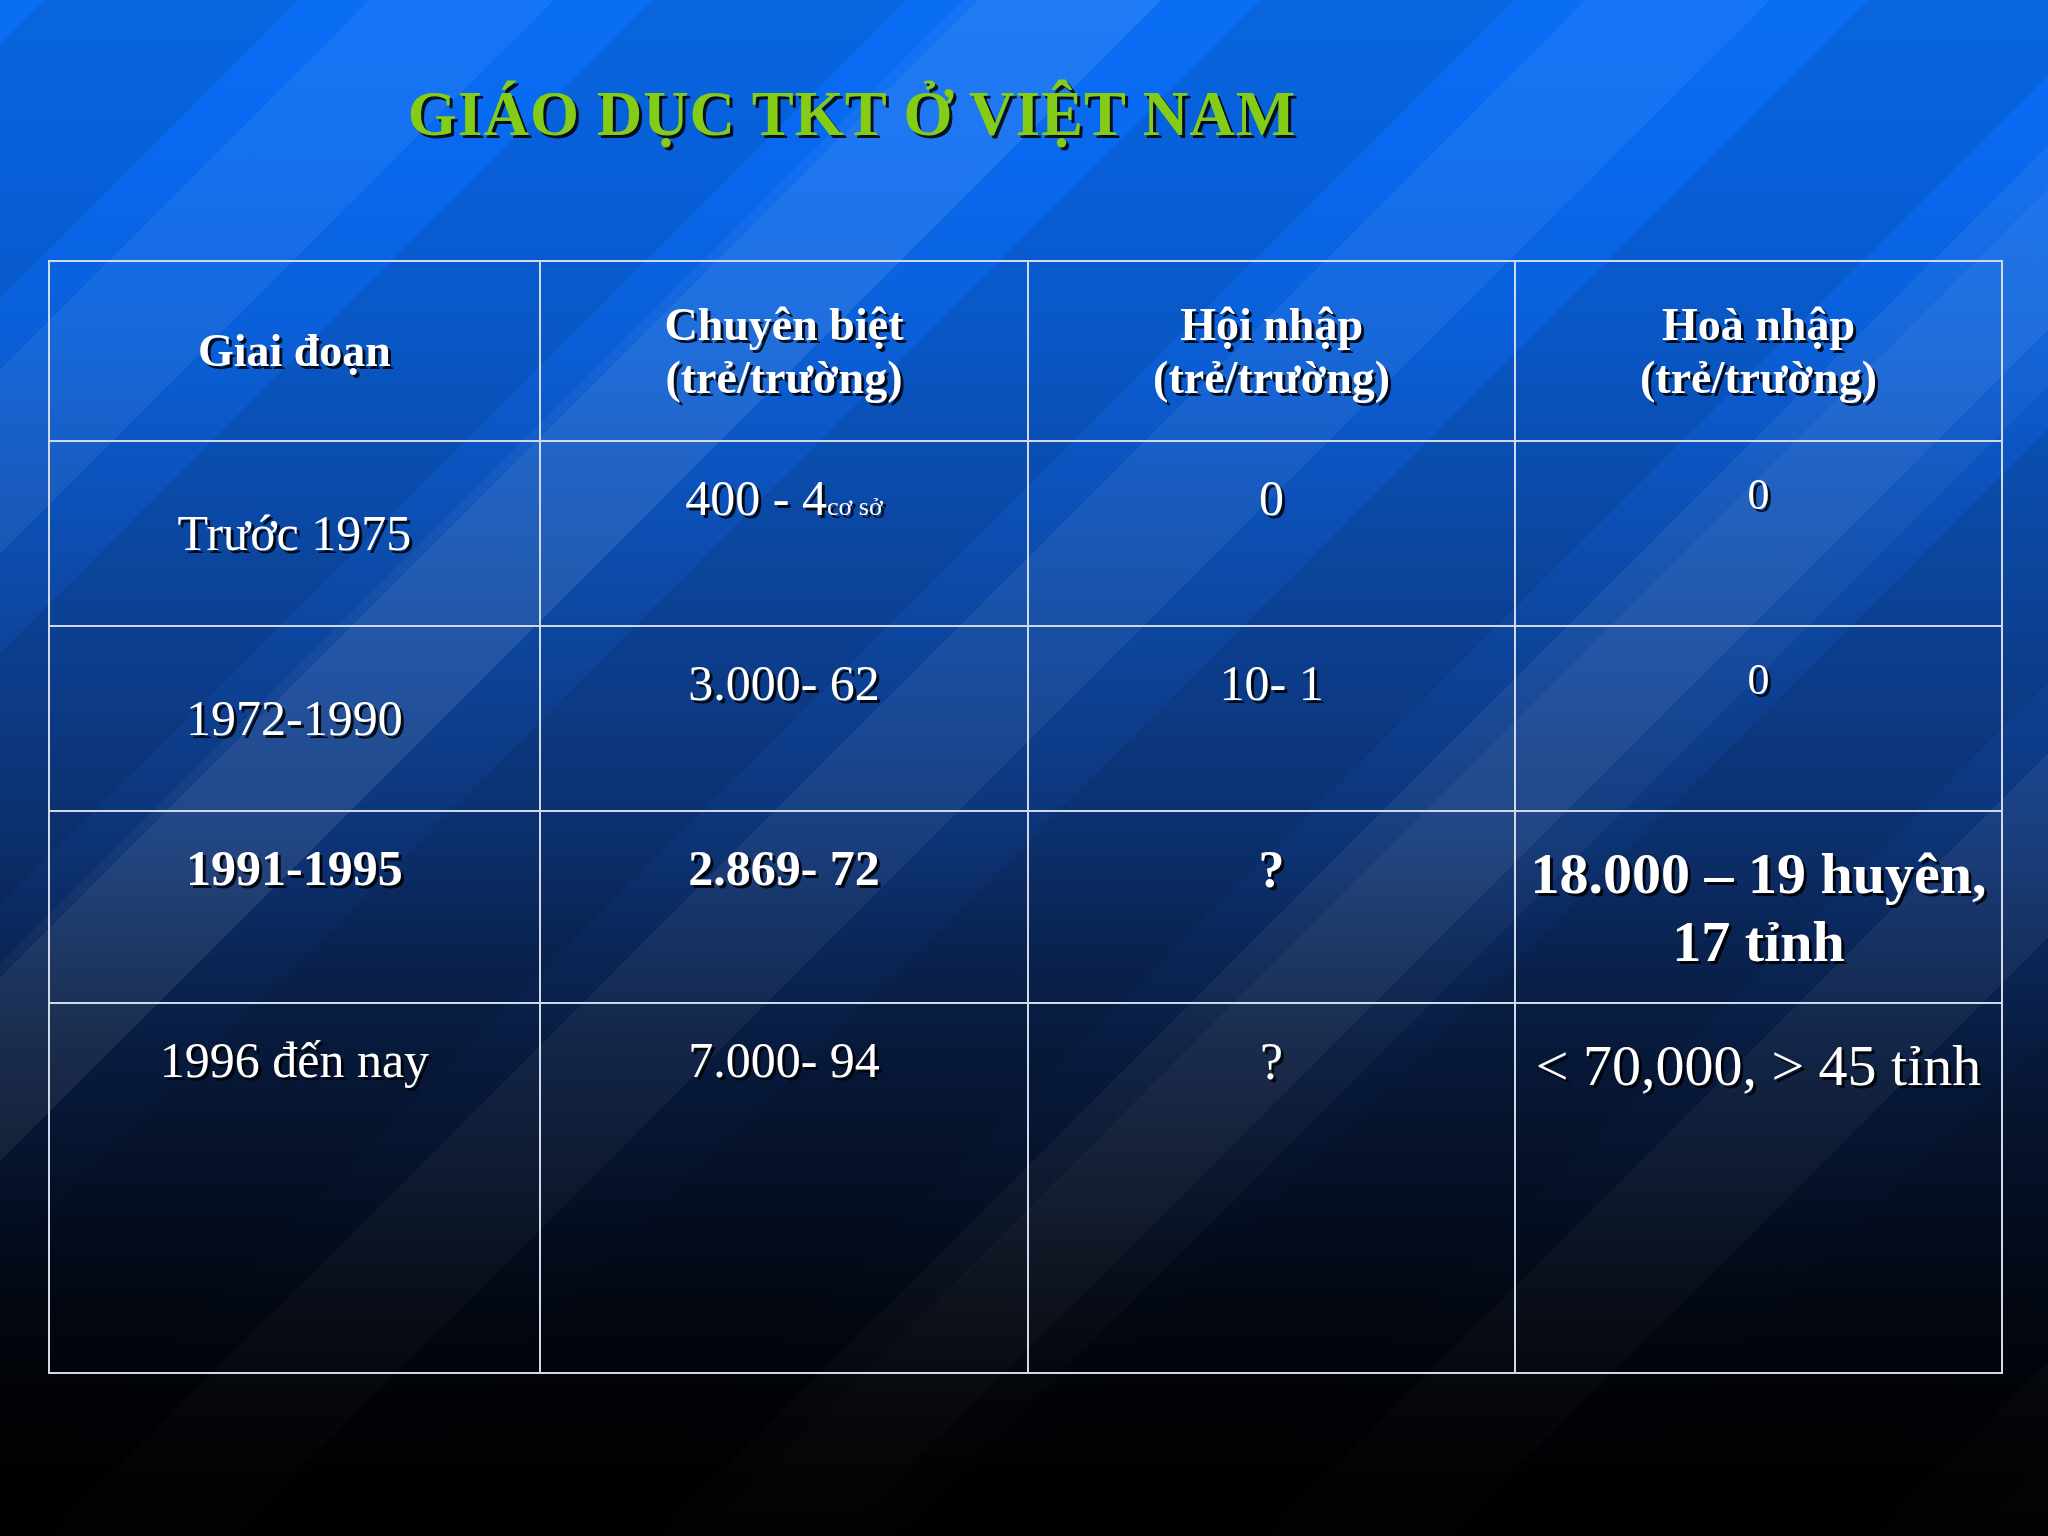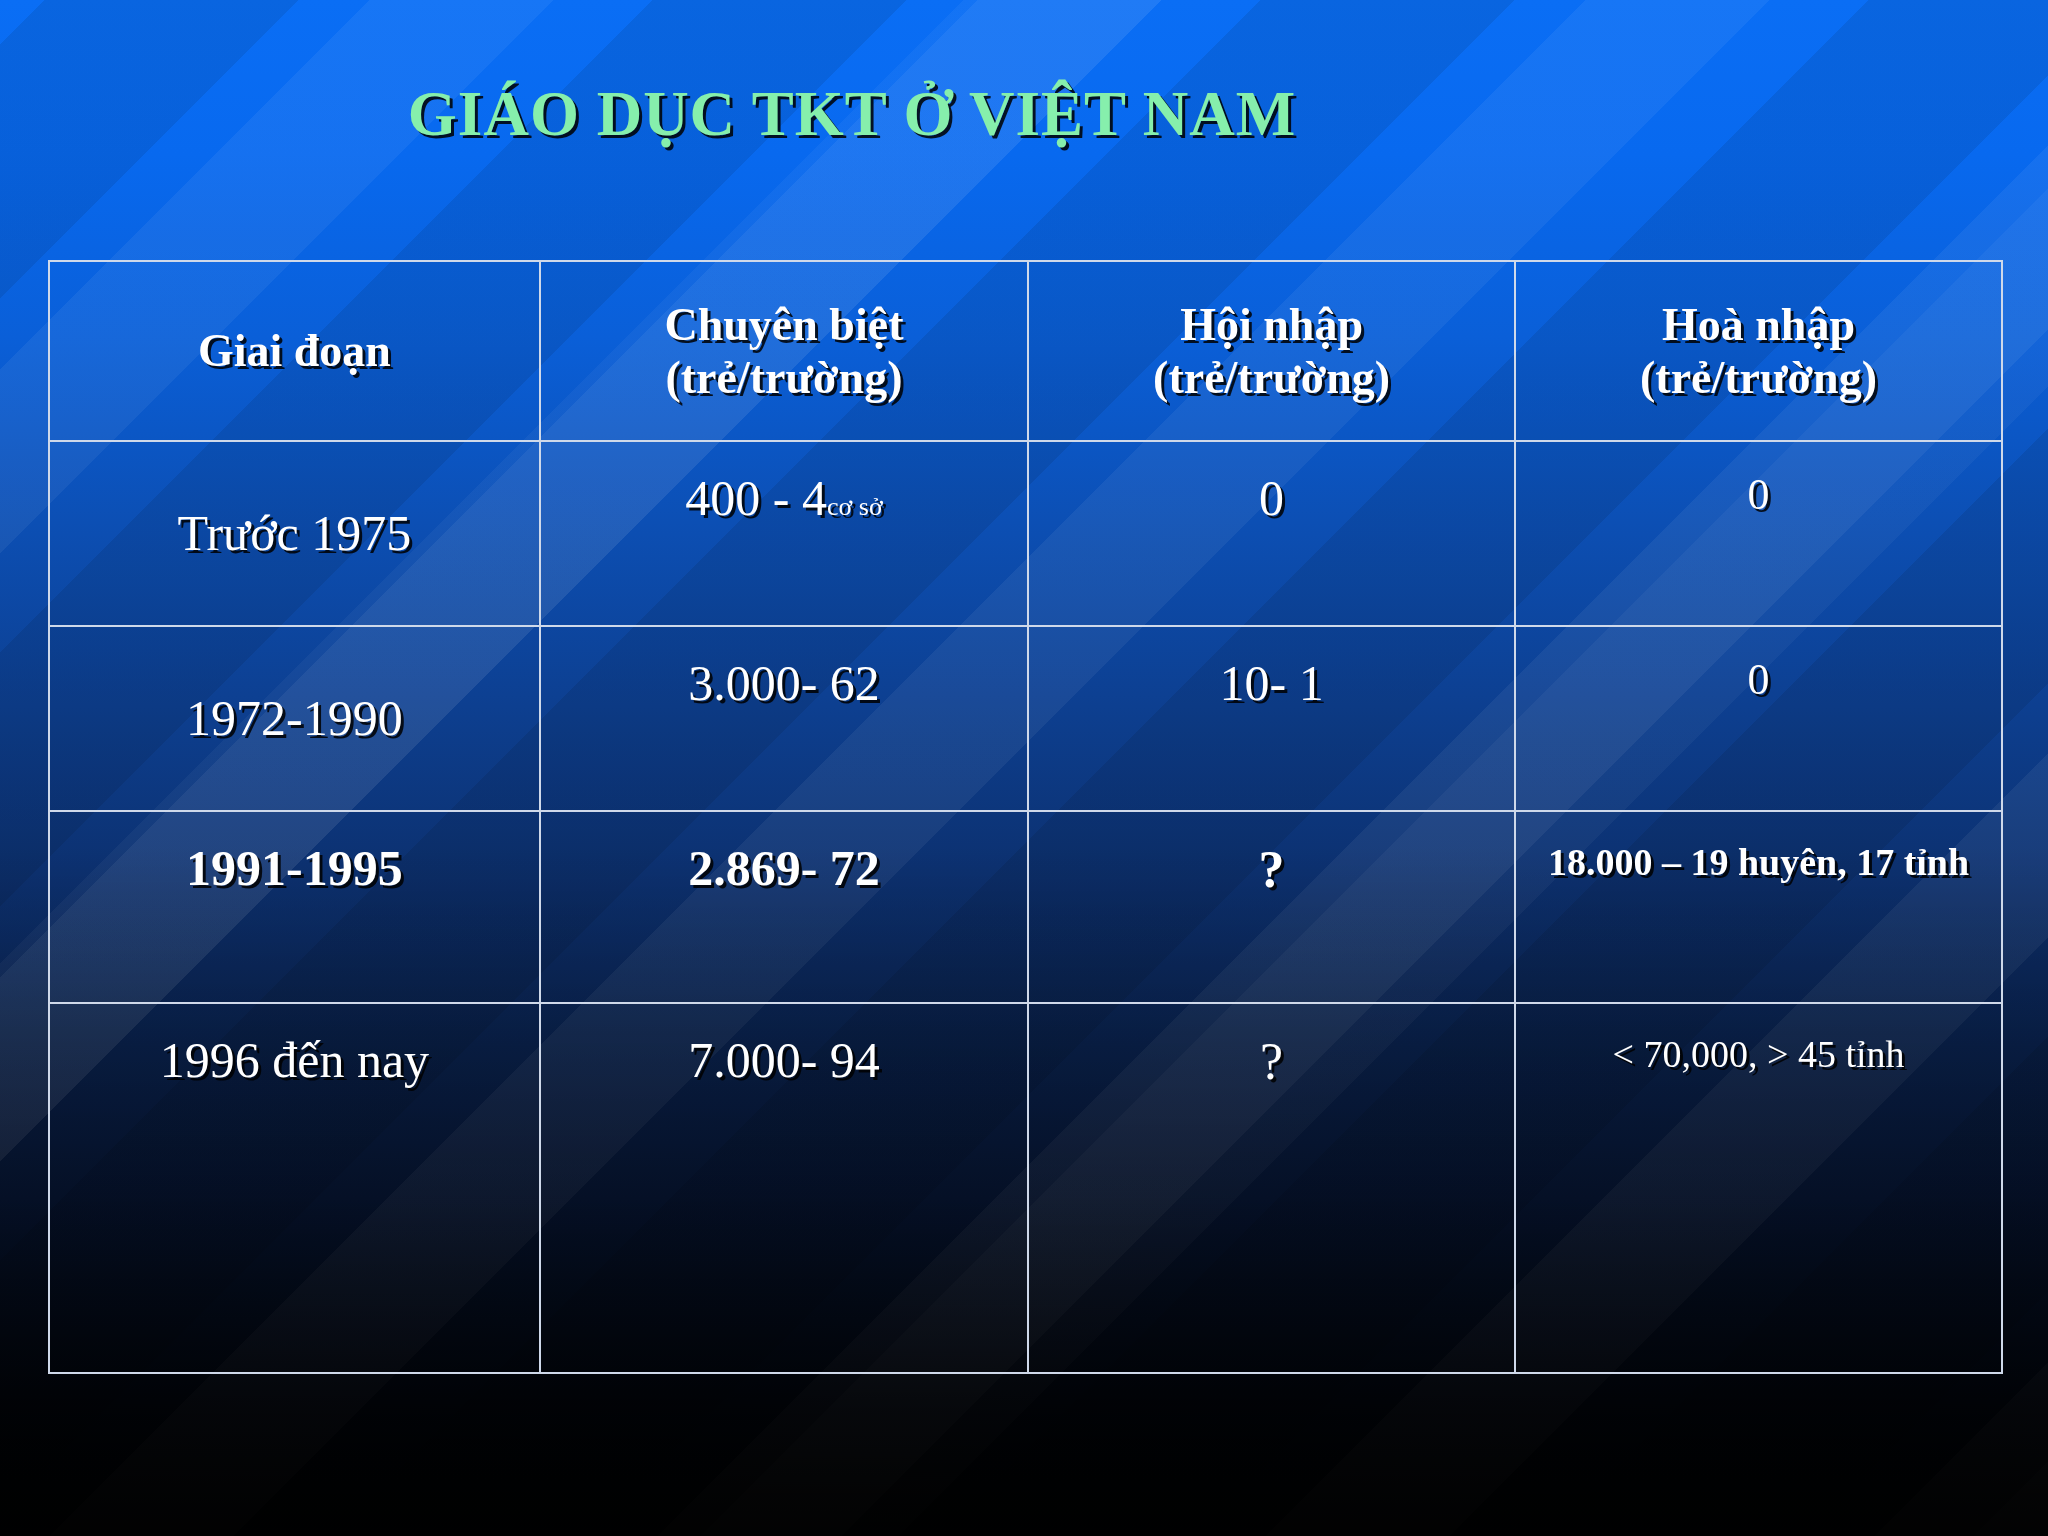--- a/index.html
+++ b/index.html
@@ -74,7 +74,7 @@
     font-size:63px;
     font-weight:bold;
     letter-spacing:1px;
-    color:#86efac;
+    color:#84cc16;
     text-shadow: 3px 3px 0 rgba(0,0,0,0.85);
     white-space:nowrap;
   }

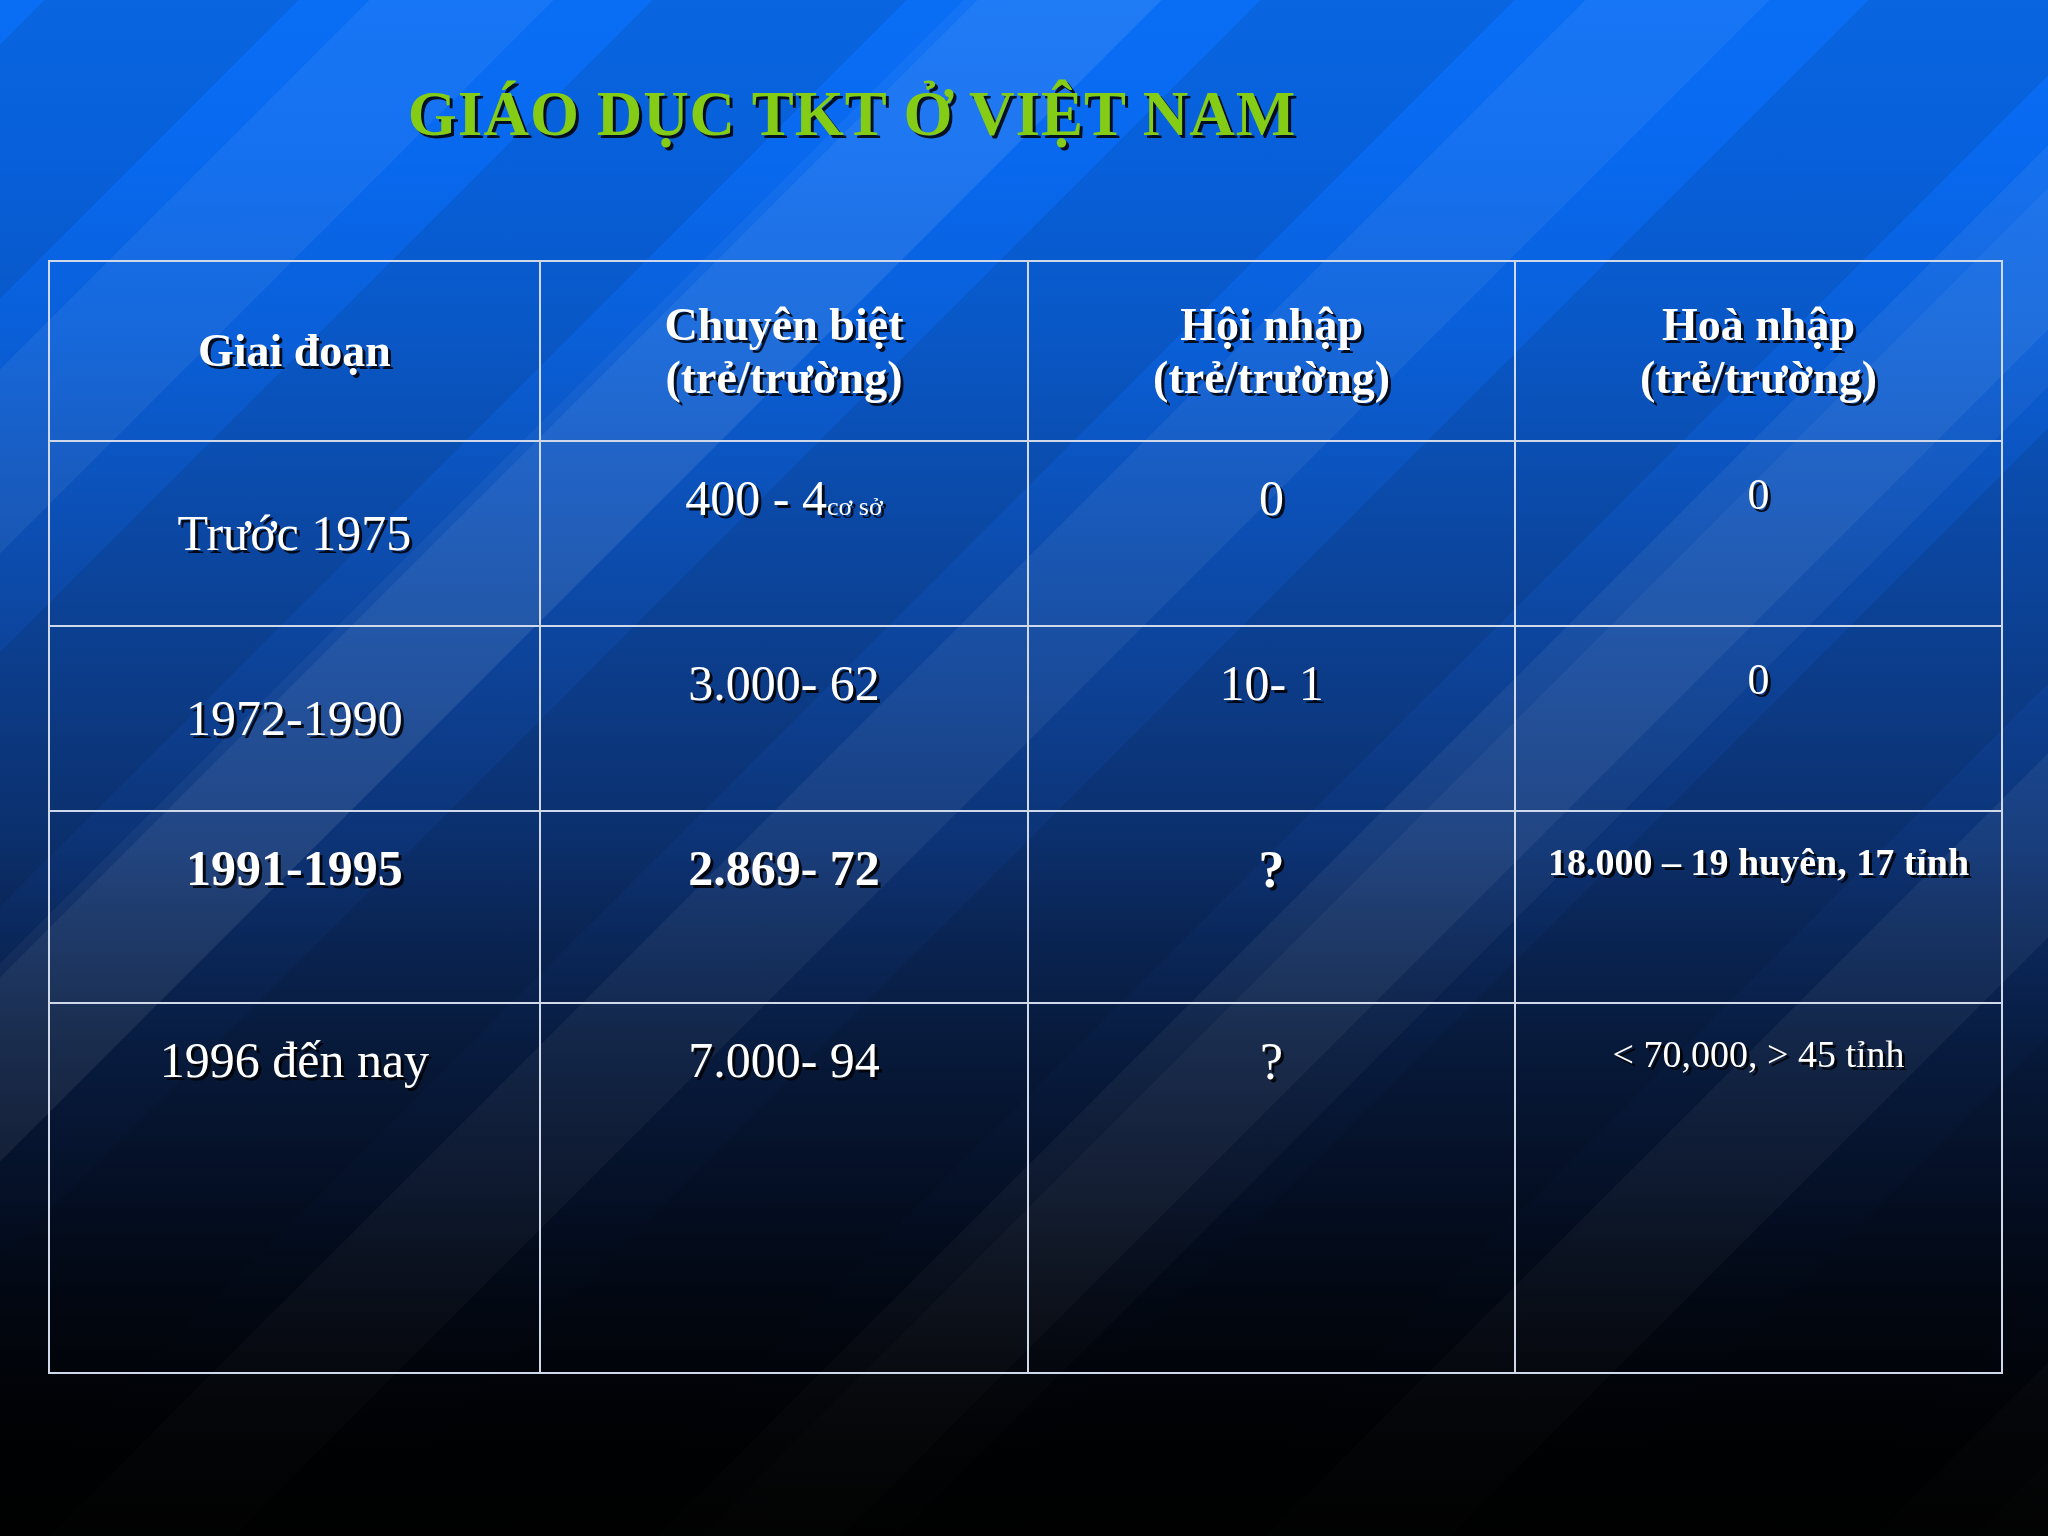--- a/index.html
+++ b/index.html
@@ -122,7 +122,7 @@
 
   
   td.small     { font-size:44px; }
-  td.tight     { font-size:38px; line-height:1.18; }
+  td.tight     { font-size:58px; line-height:1.18; }
   .sub         { font-size:26px; }
   td.valign-top{ vertical-align:top; padding-top:28px; }
   td.qmark     { font-size:52px; }

